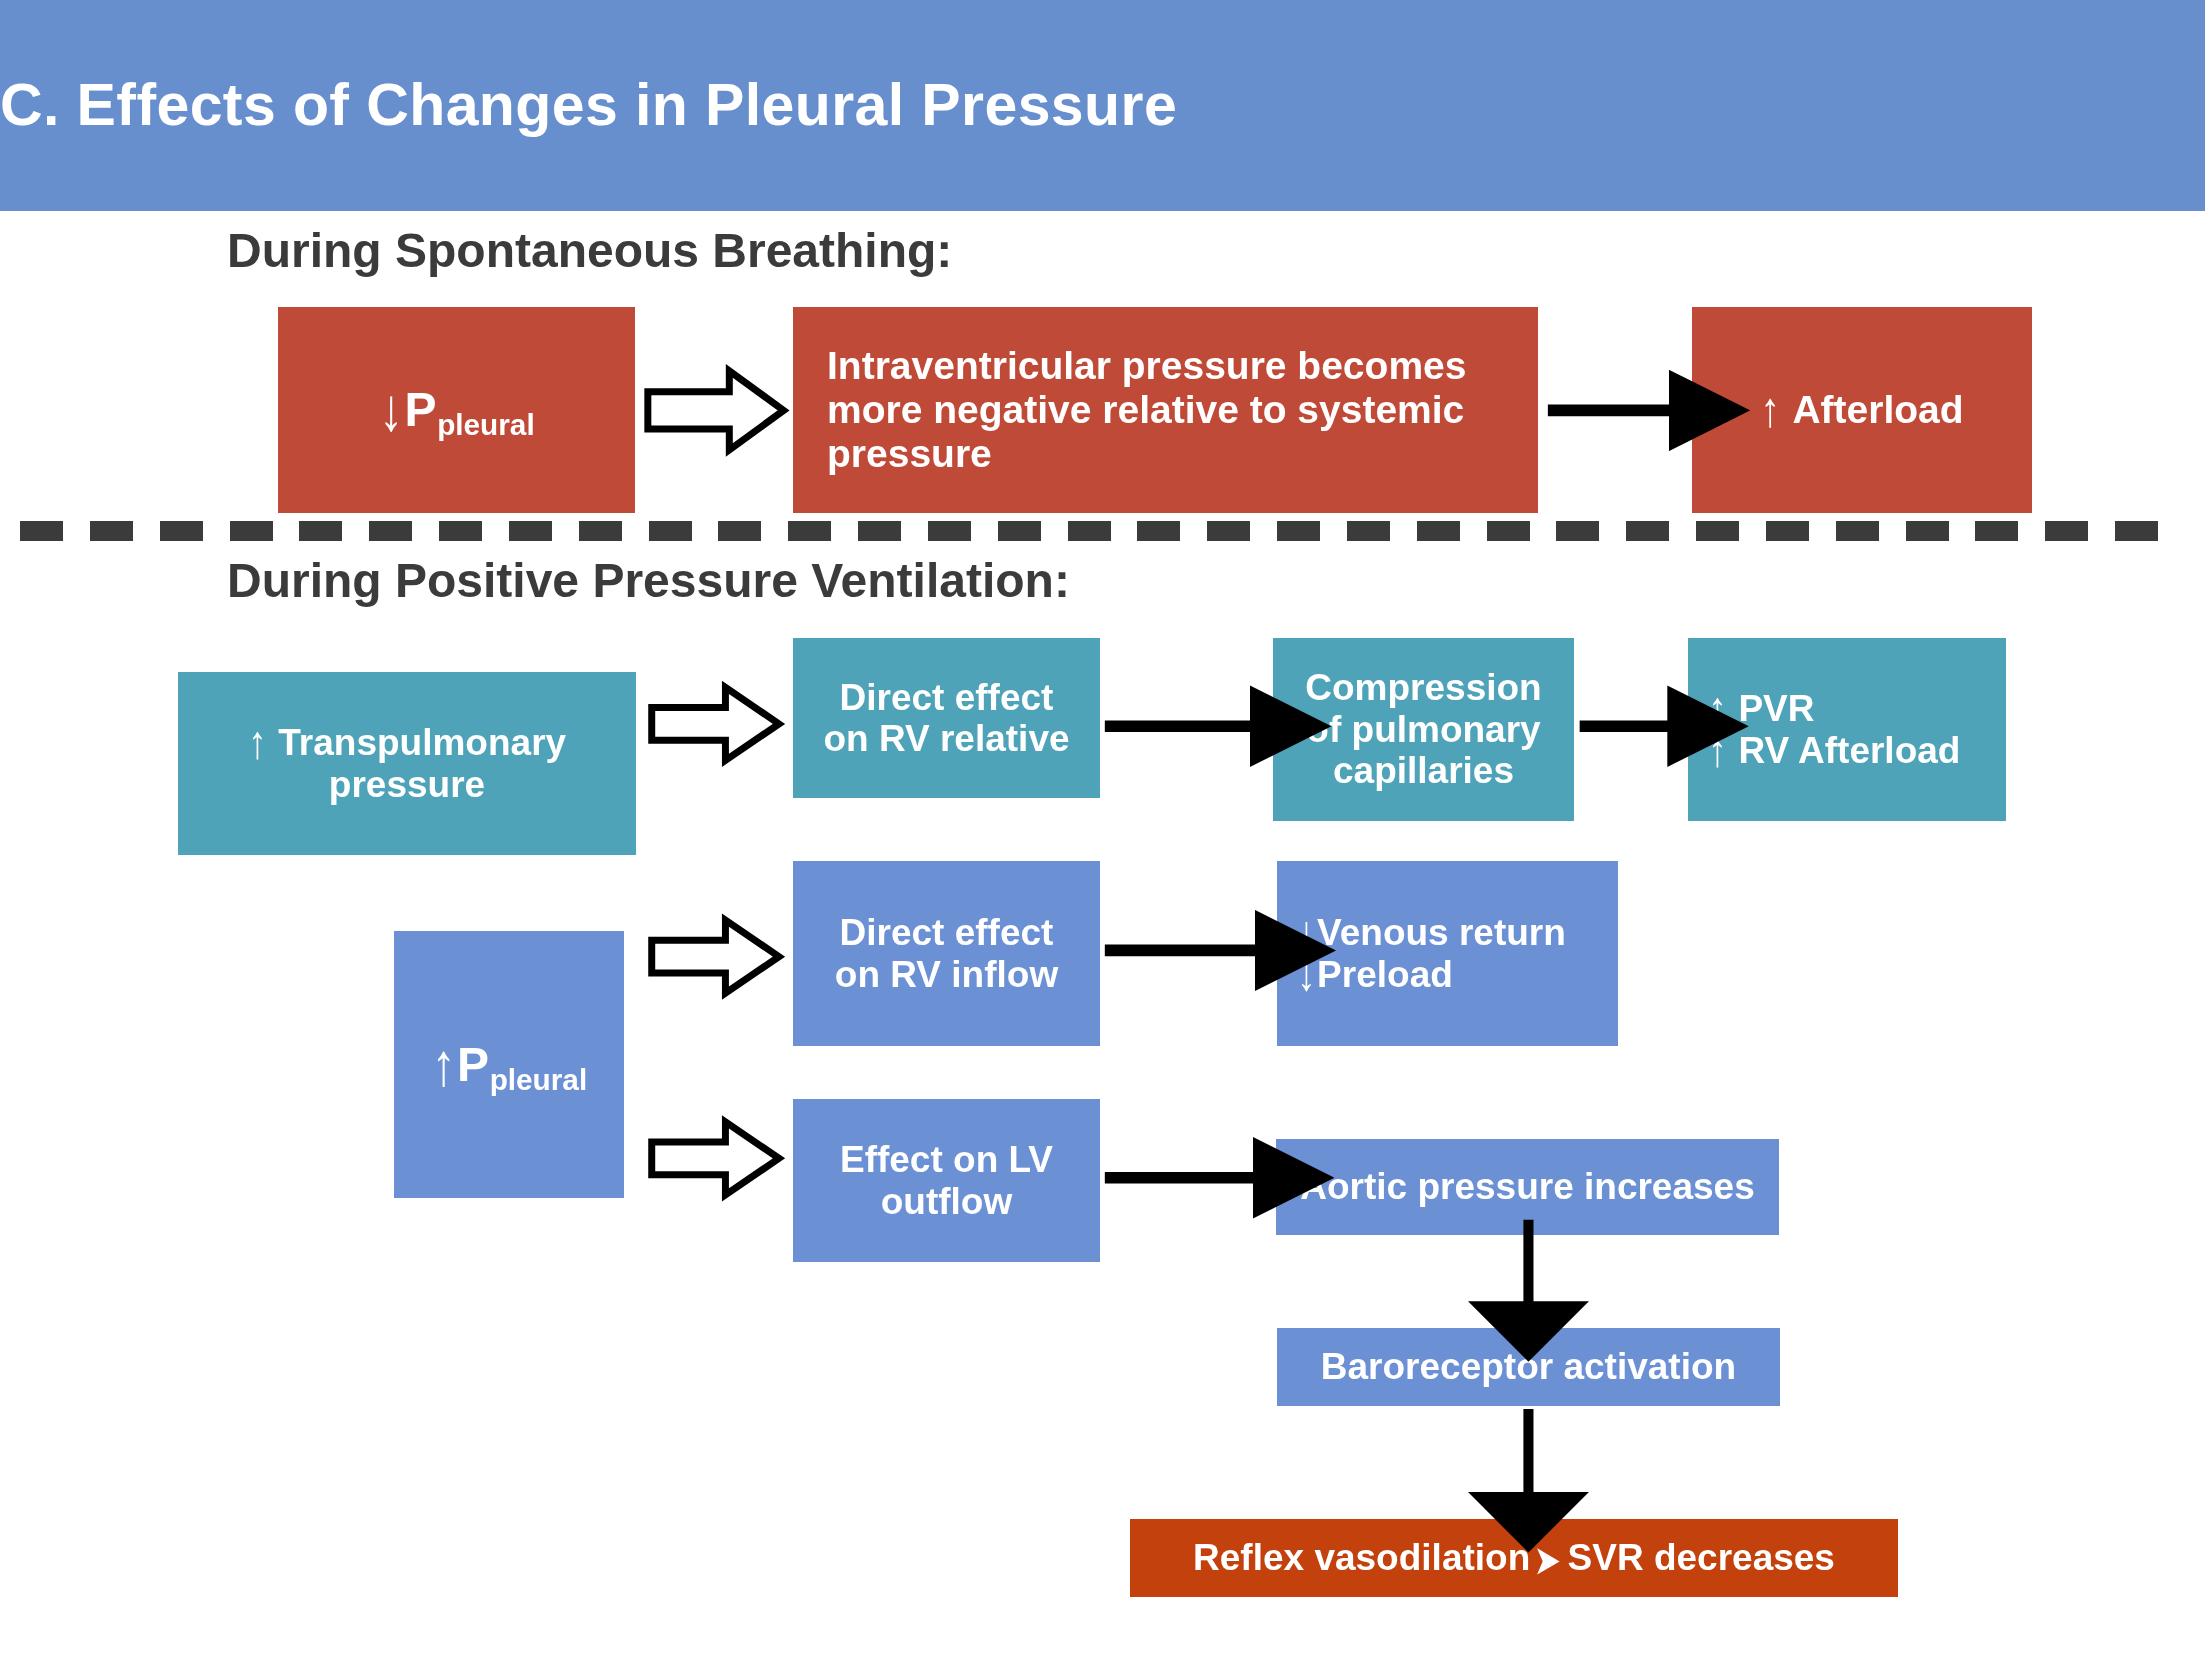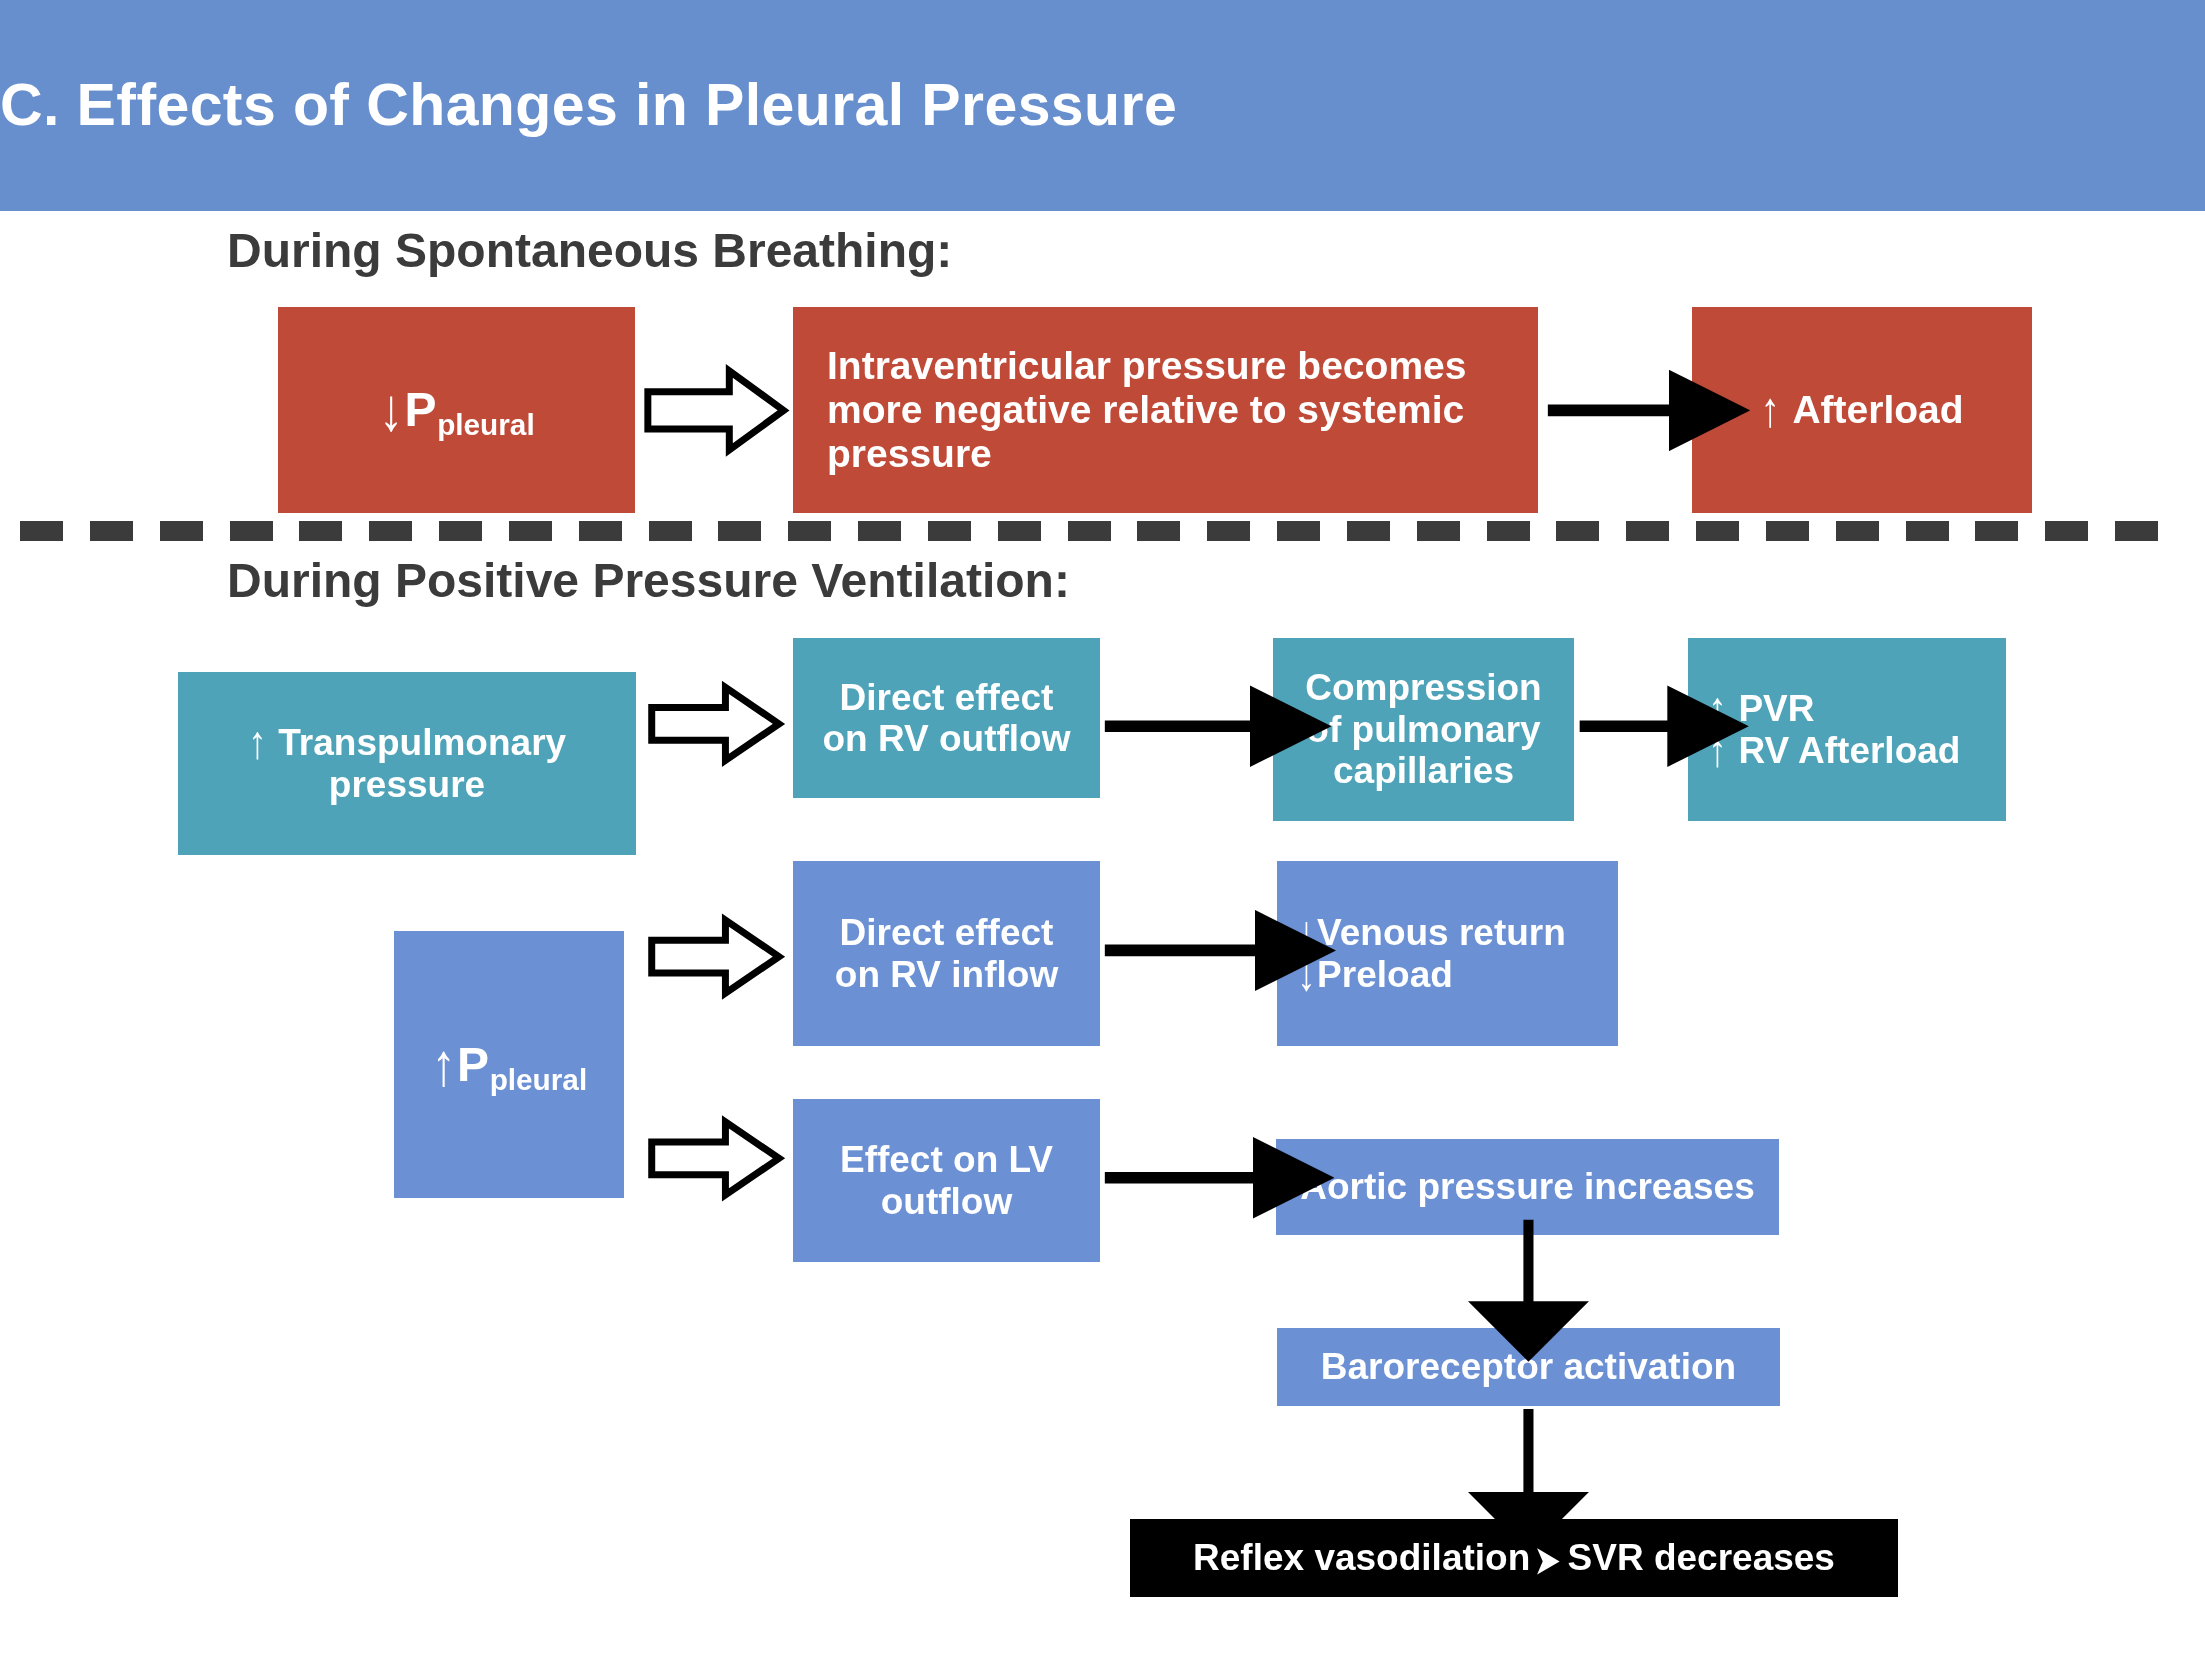--- a/index.html
+++ b/index.html
@@ -179,7 +179,7 @@
 <div class="node node-teal" style="left: 793px; top: 638px; width: 307px; height: 160px; font-size: 37px; background: rgb(79, 163, 184); color: rgb(255, 255, 255);">
   <div class="inner">
     <div>Direct effect</div>
-    <div>on RV outflow</div>
+    <div>on RV relative</div>
   </div>
 </div>
 

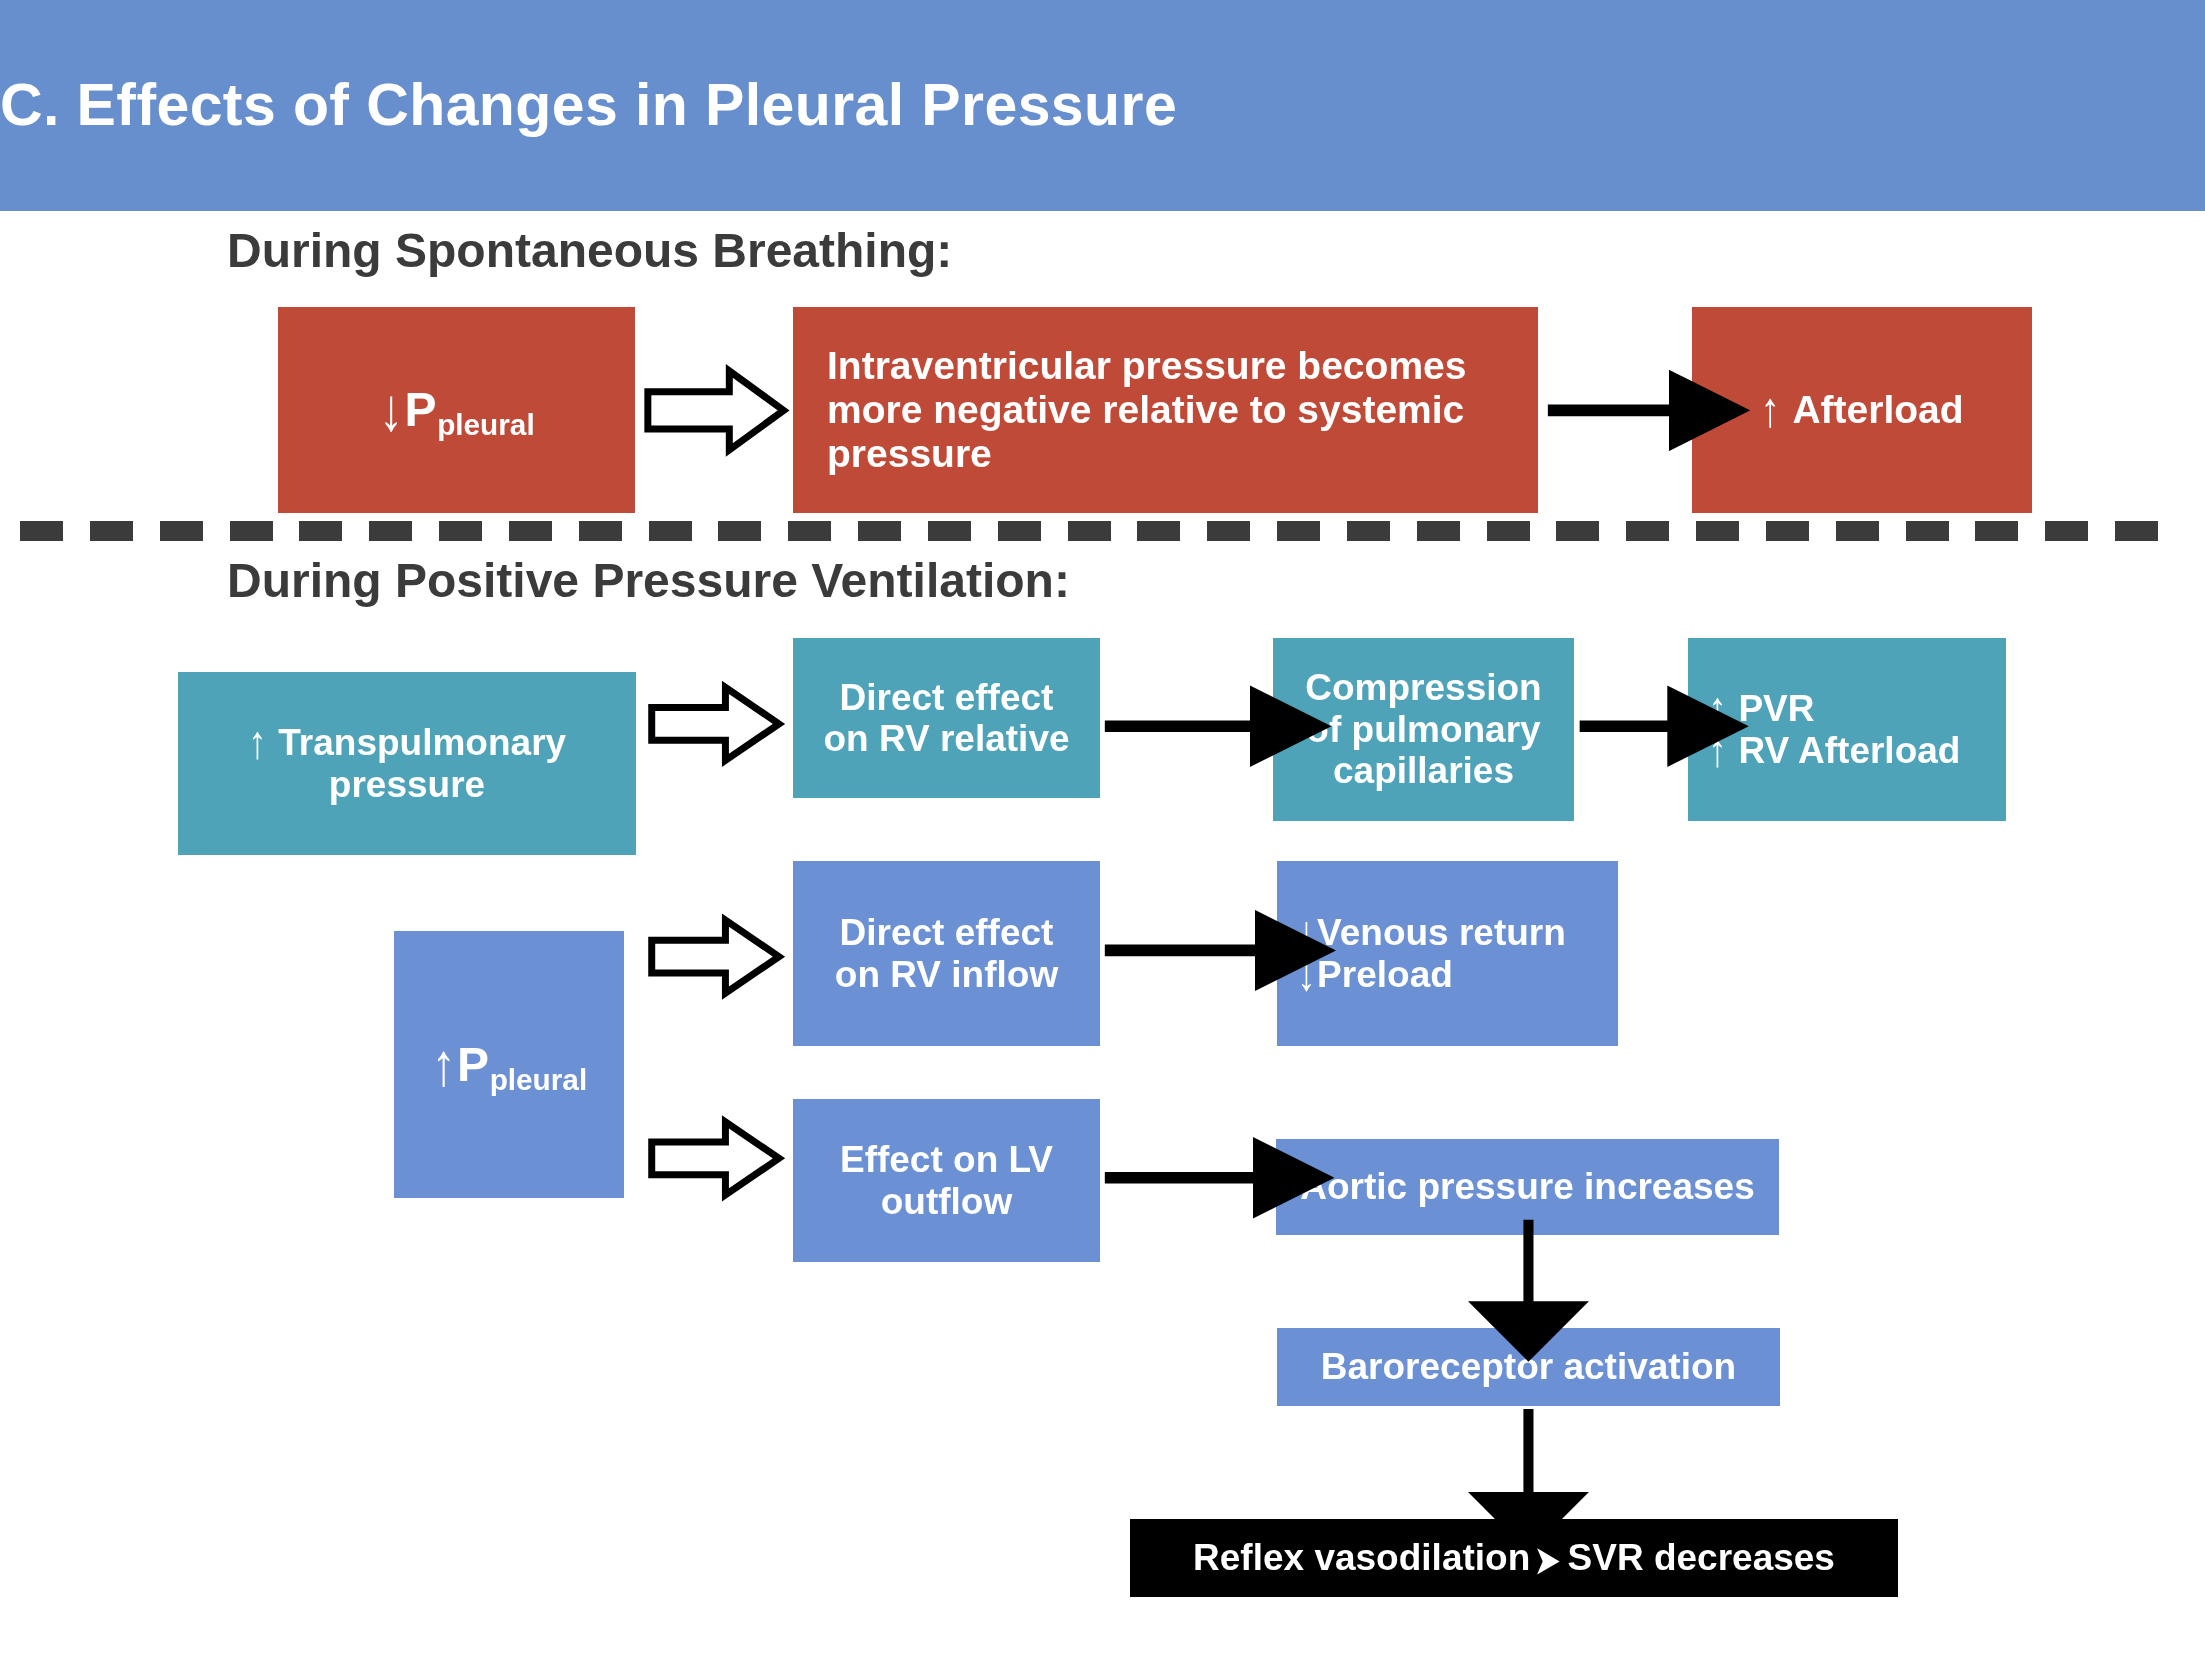--- a/index.html
+++ b/index.html
@@ -233,7 +233,7 @@
   <div class="inner">Baroreceptor activation</div>
 </div>
 
-<div class="node node-blue" style="left: 1130px; top: 1519px; width: 768px; height: 78px; font-size: 37px; background: #000000; color: rgb(255, 255, 255);">
+<div class="node node-blue" style="left: 1130px; top: 1519px; width: 768px; height: 78px; font-size: 37px; background: #c2410c; color: rgb(255, 255, 255);">
   <div class="inner">
     <span>Reflex vasodilation</span><span class="ar" style="font-size:0.80em; margin:0 7.8px 0 4.7px;">➤</span><span>SVR decreases</span>
   </div>

